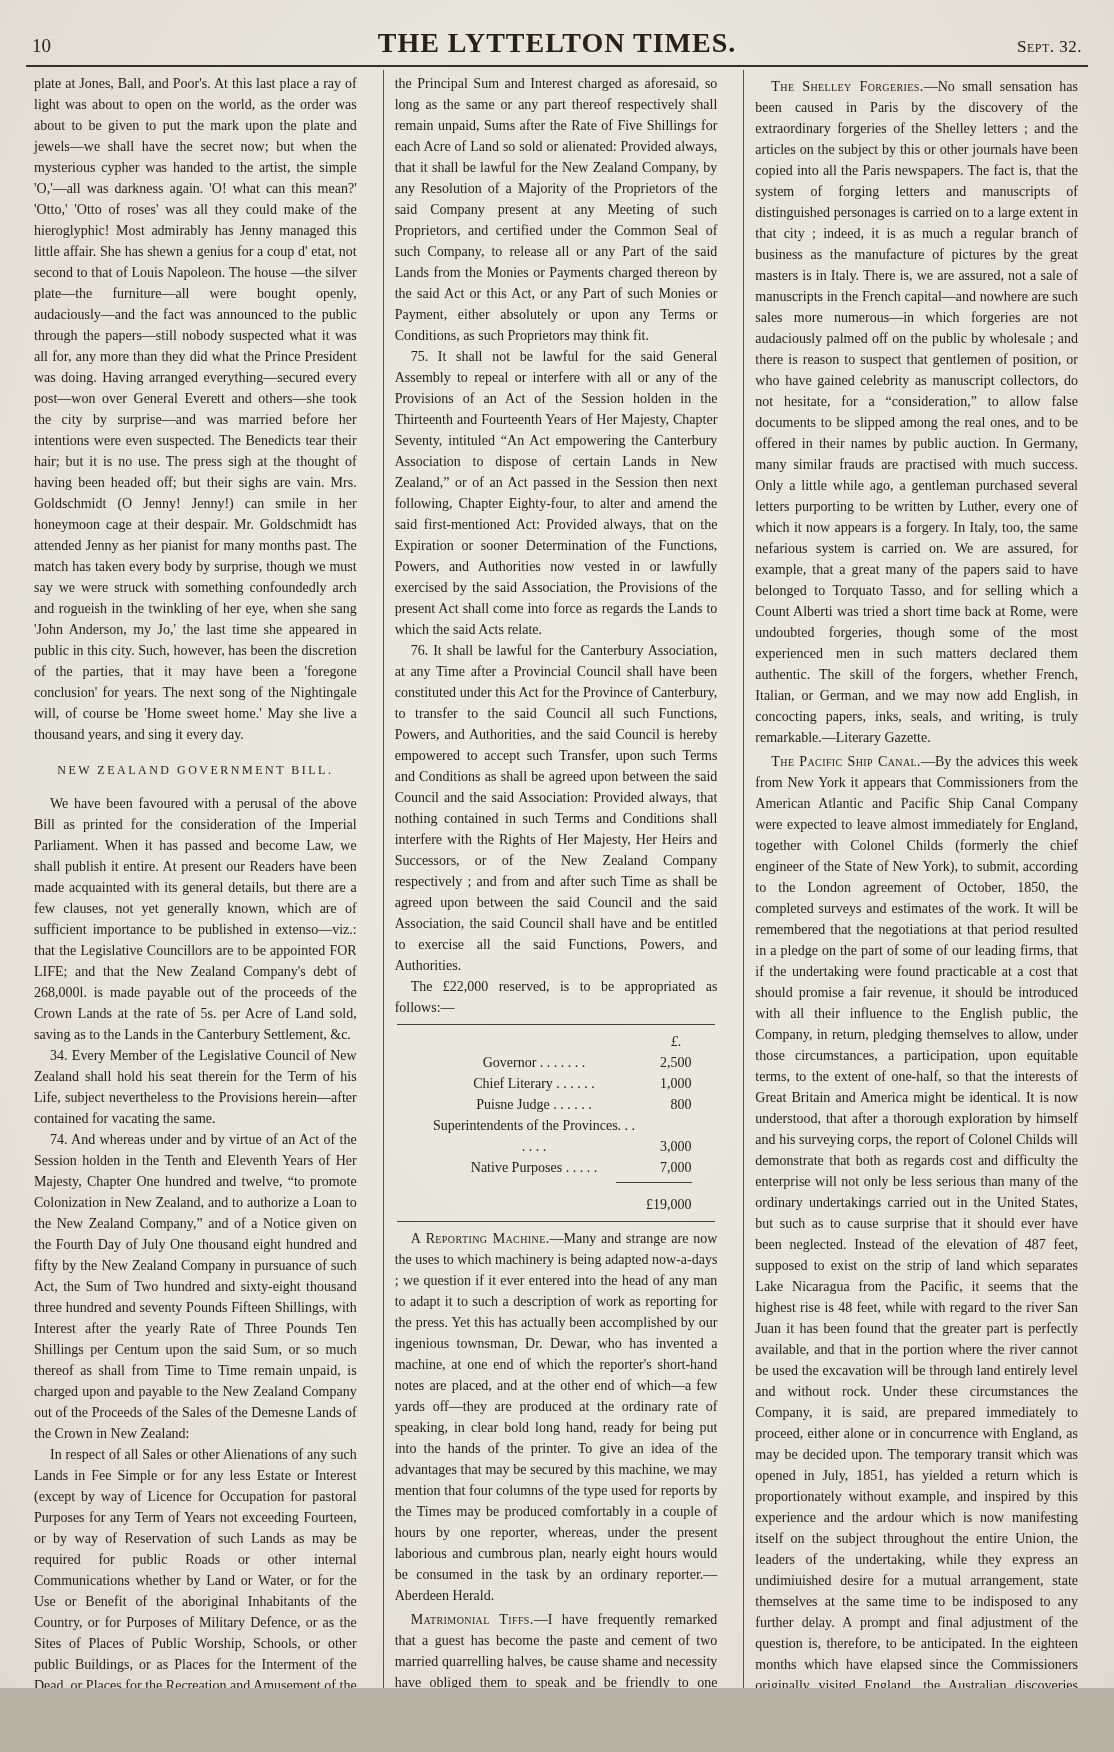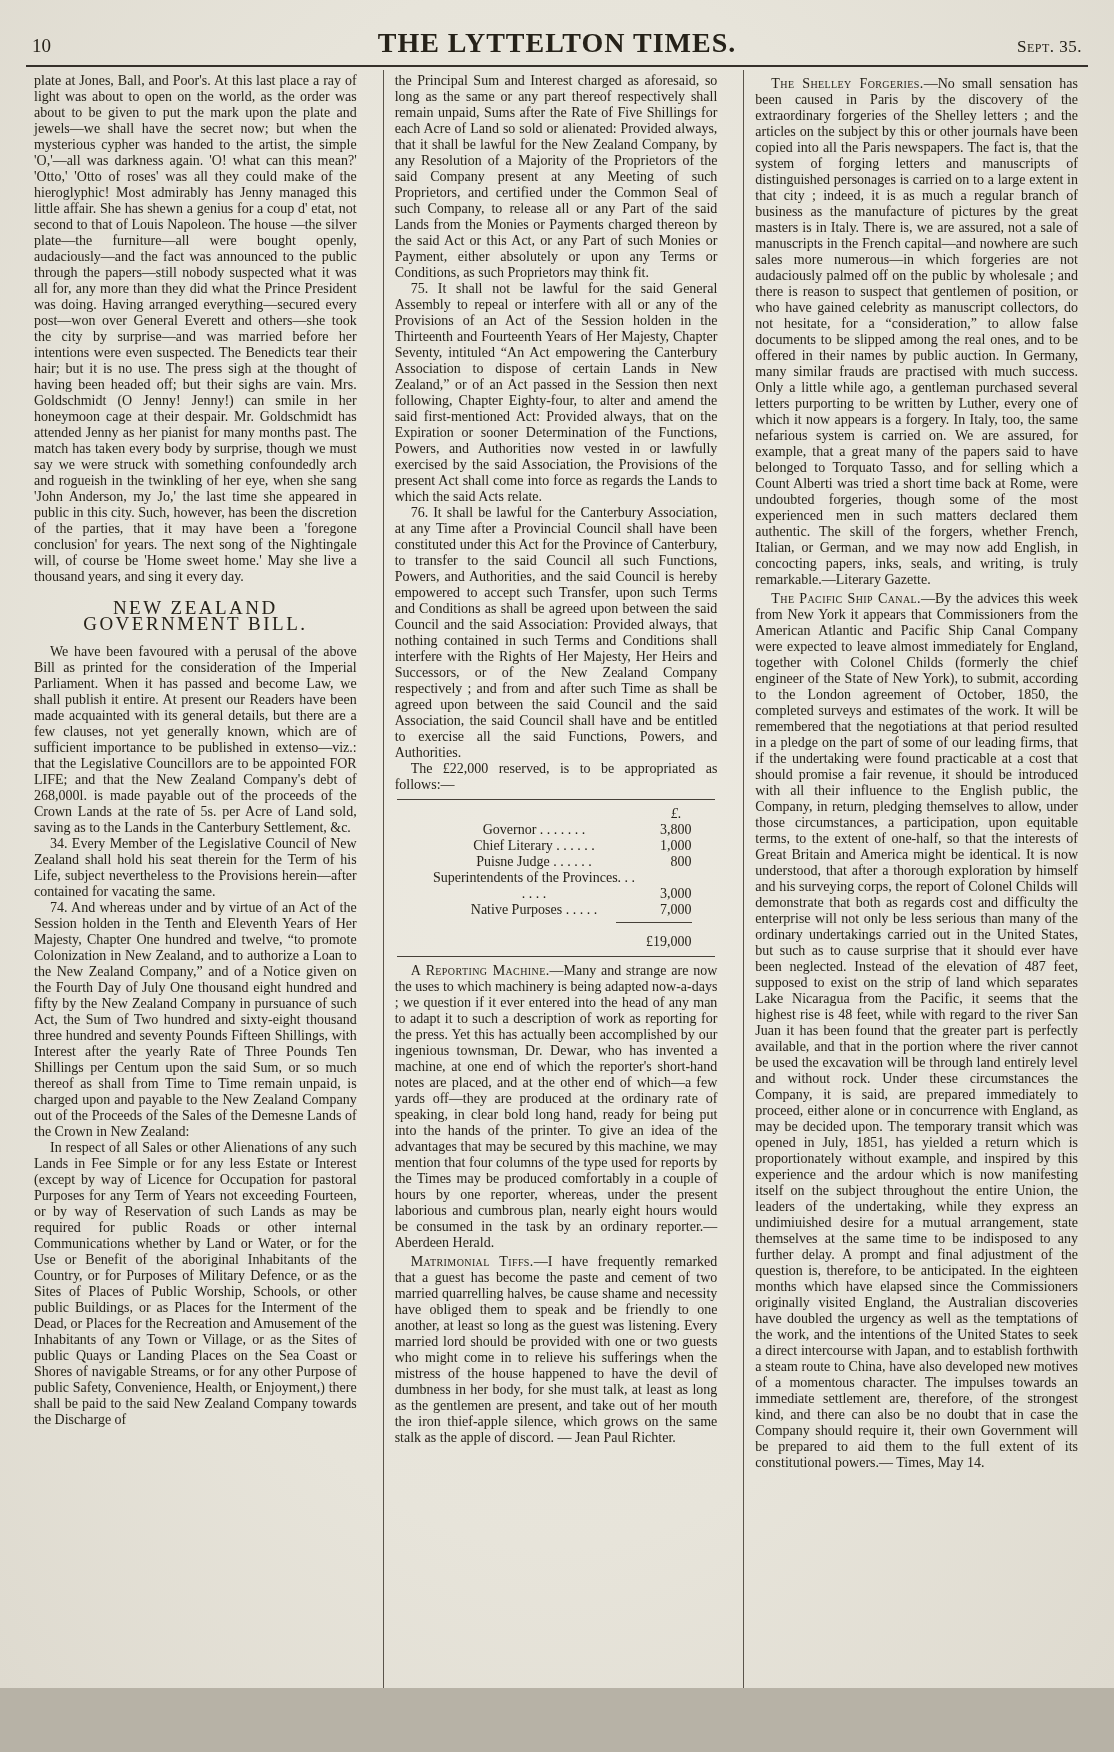--- a/index.html
+++ b/index.html
@@ -75,7 +75,7 @@
   <div class="masthead">
     <span class="page-number">10</span>
     <span class="masthead-title">THE LYTTELTON TIMES.</span>
-    <span class="masthead-date">Sept. 35.</span>
+    <span class="masthead-date">Sept. 32.</span>
   </div>
 
   <div class="columns">

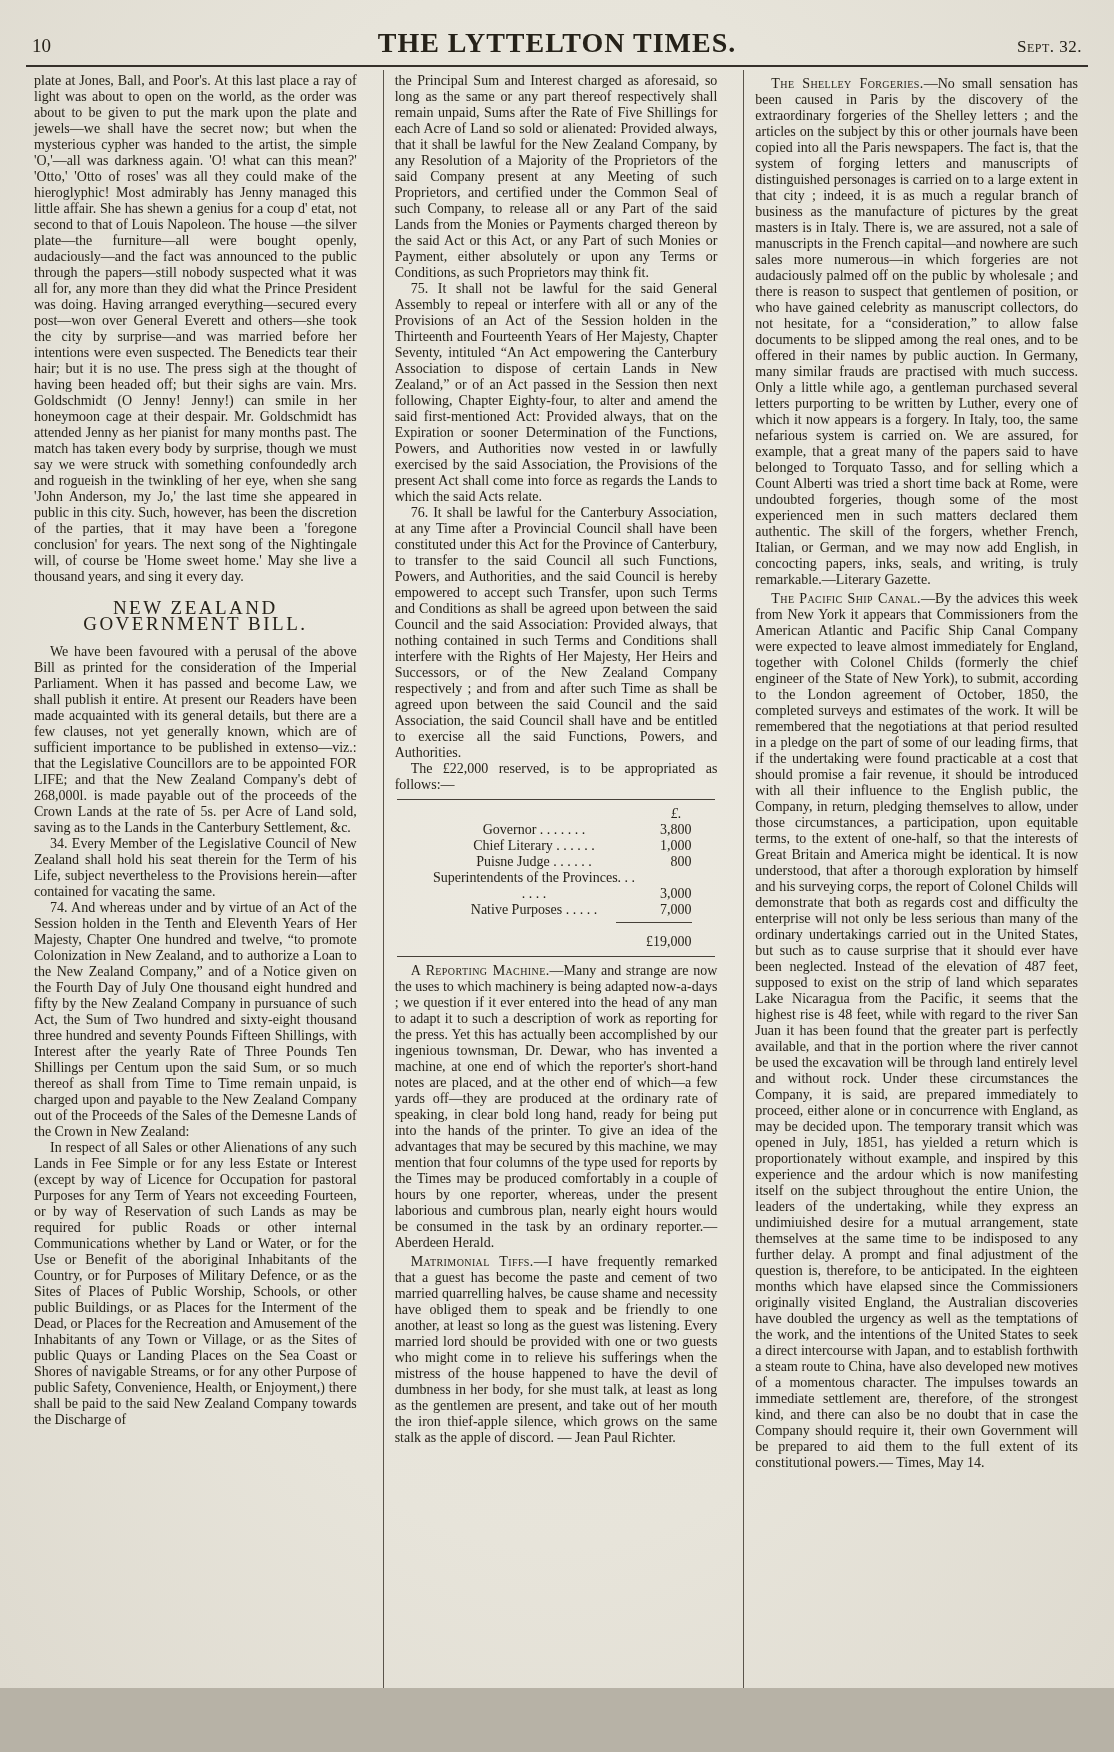--- a/index.html
+++ b/index.html
@@ -36,7 +36,7 @@
     flex: 1 1 0;
     padding: 3px 10px 0 8px;
     font-size: 14px;
-    line-height: 16px;
+    line-height: 21px;
     text-align: justify;
     overflow: hidden;
   }

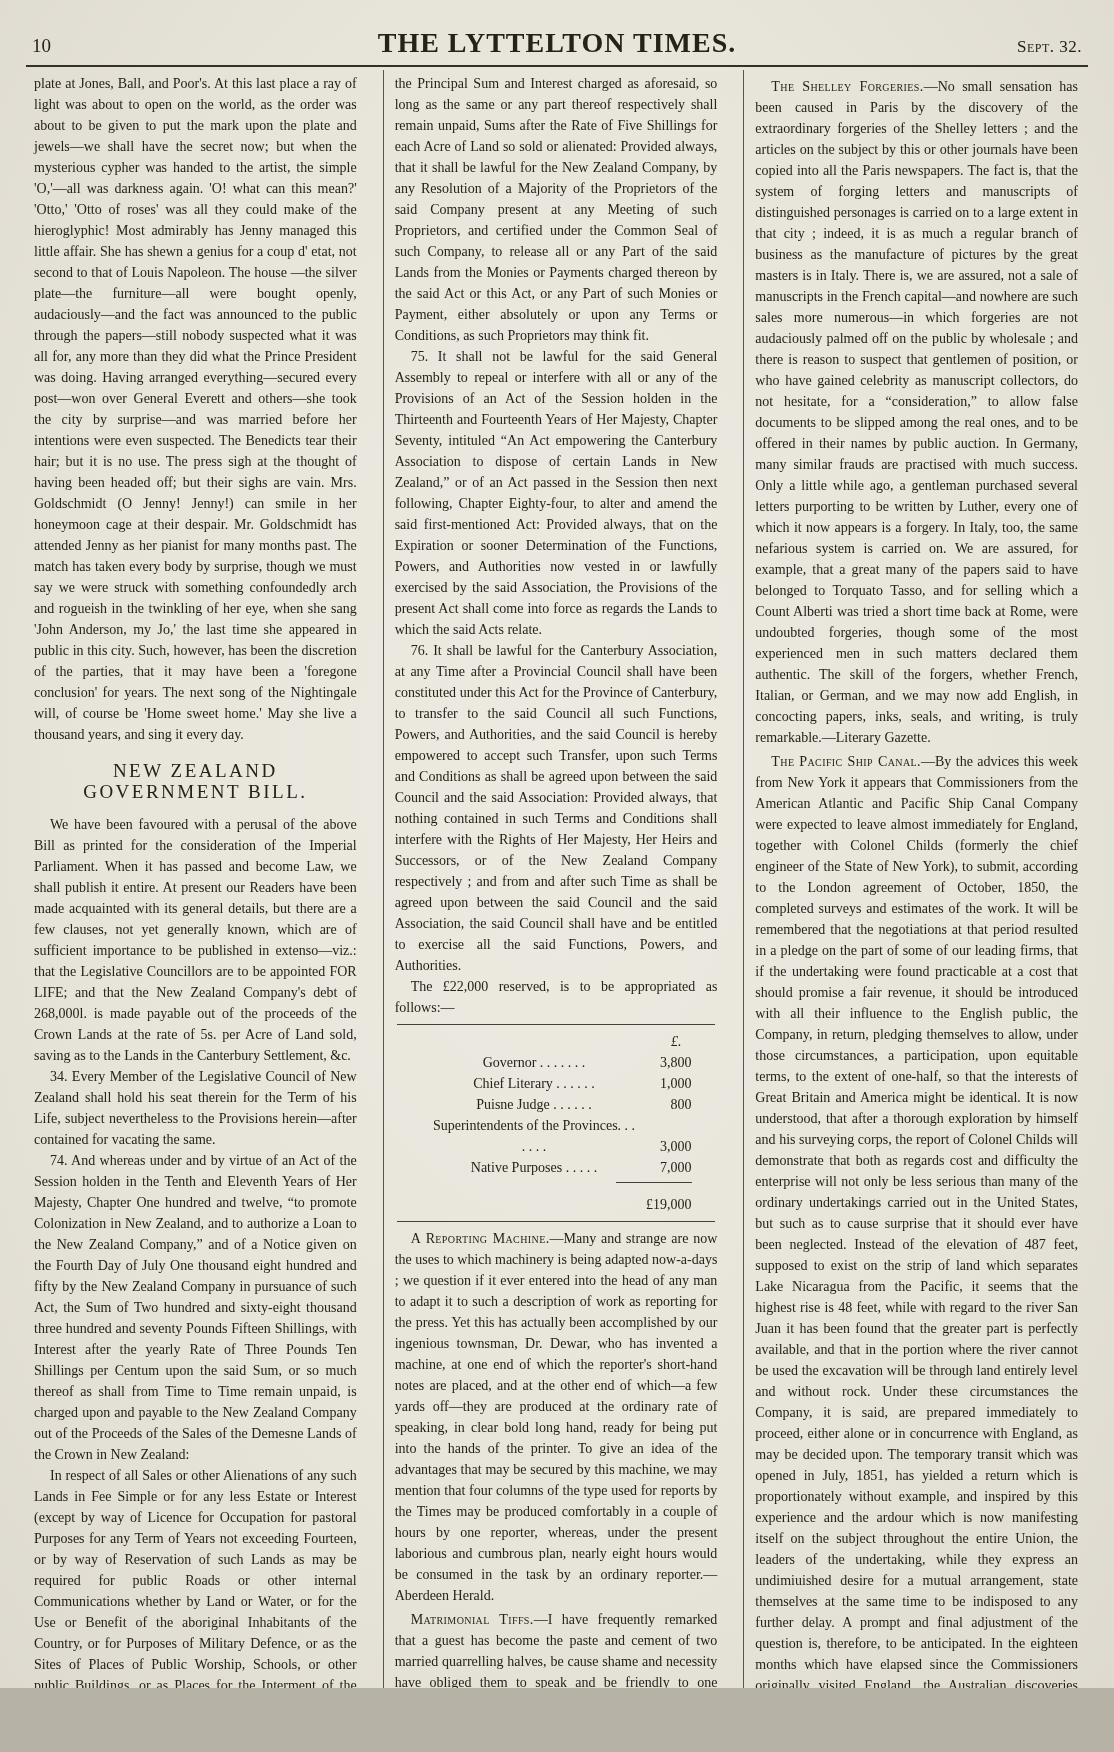--- a/index.html
+++ b/index.html
@@ -46,7 +46,7 @@
   p.article { margin-top: 3px; }
   .lead { font-variant: small-caps; letter-spacing: 0.4px; }
   .section-heading {
-    font-size: 19px;
+    font-size: 12px;
     font-weight: normal;
     text-align: center;
     letter-spacing: 2.5px;

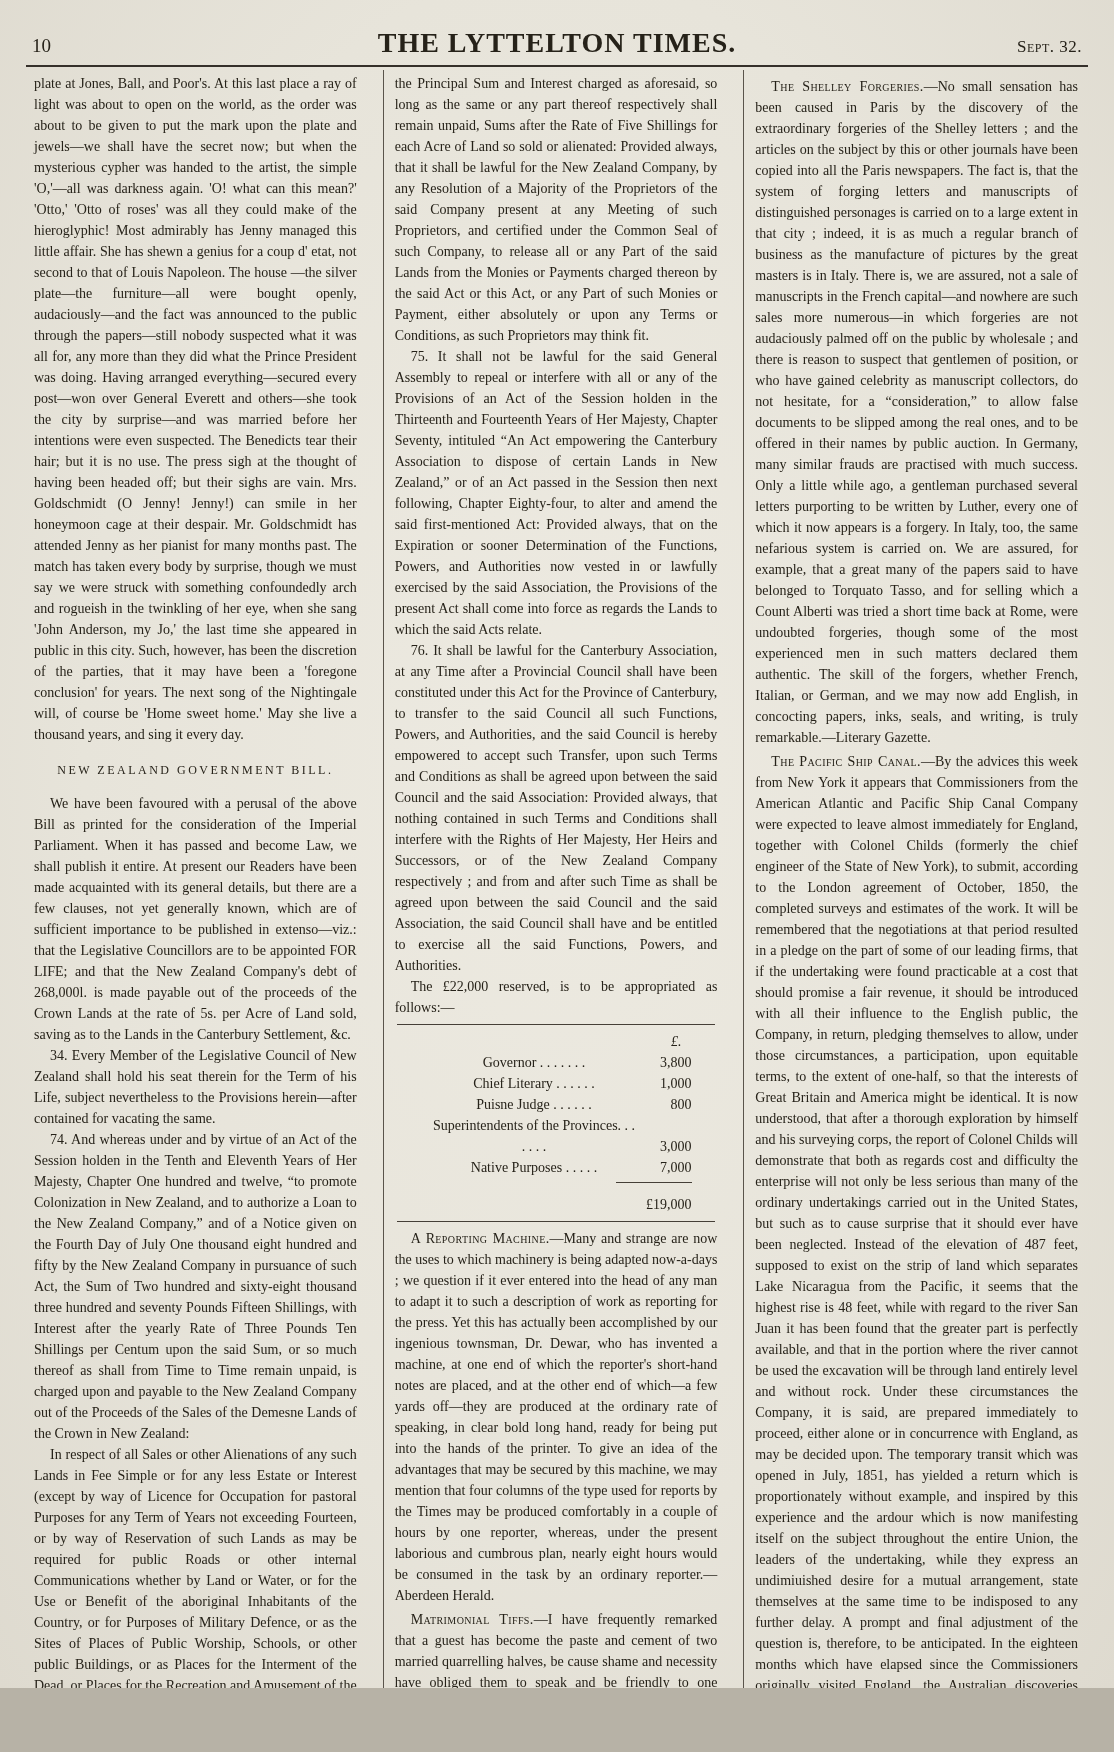--- a/index.html
+++ b/index.html
@@ -101,7 +101,7 @@
         <div class="approp-currency">£.</div>
         <div class="approp-row">
           <span class="approp-label">Governor . . . . . . .</span>
-          <span class="approp-value">3,800</span>
+          <span class="approp-value">2,500</span>
         </div>
         <div class="approp-row">
           <span class="approp-label">Chief Literary . . . . . .</span>

